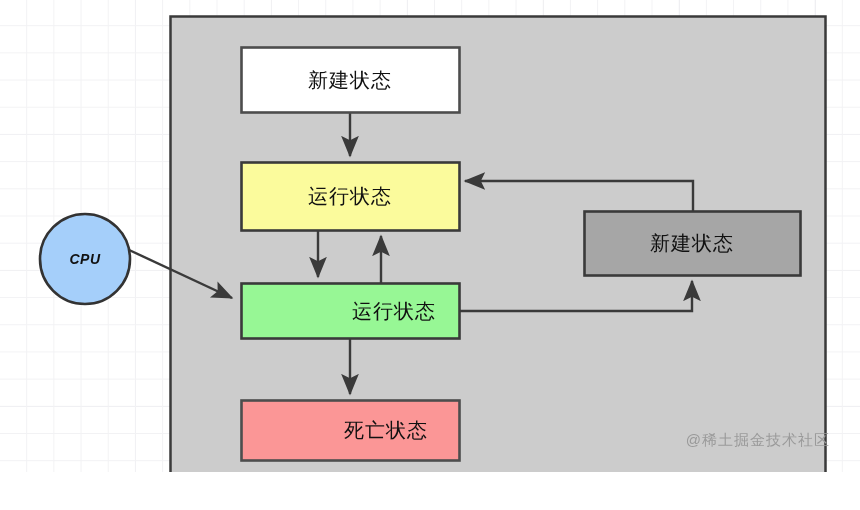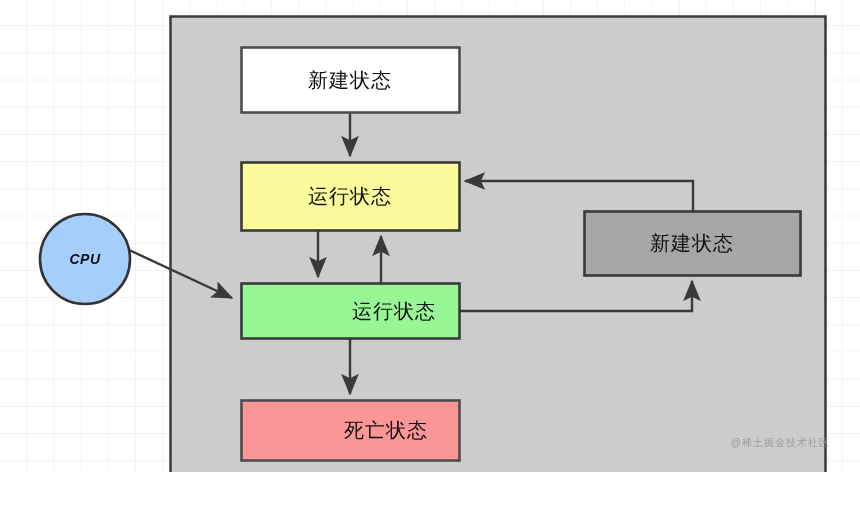--- a/index.html
+++ b/index.html
@@ -61,7 +61,7 @@
     position: absolute;
     right: 30px;
     bottom: 22px;
-    font-size: 10px;
+    font-size: 15px;
     color: #9a9a9a;
     letter-spacing: 1px;
     white-space: nowrap;

